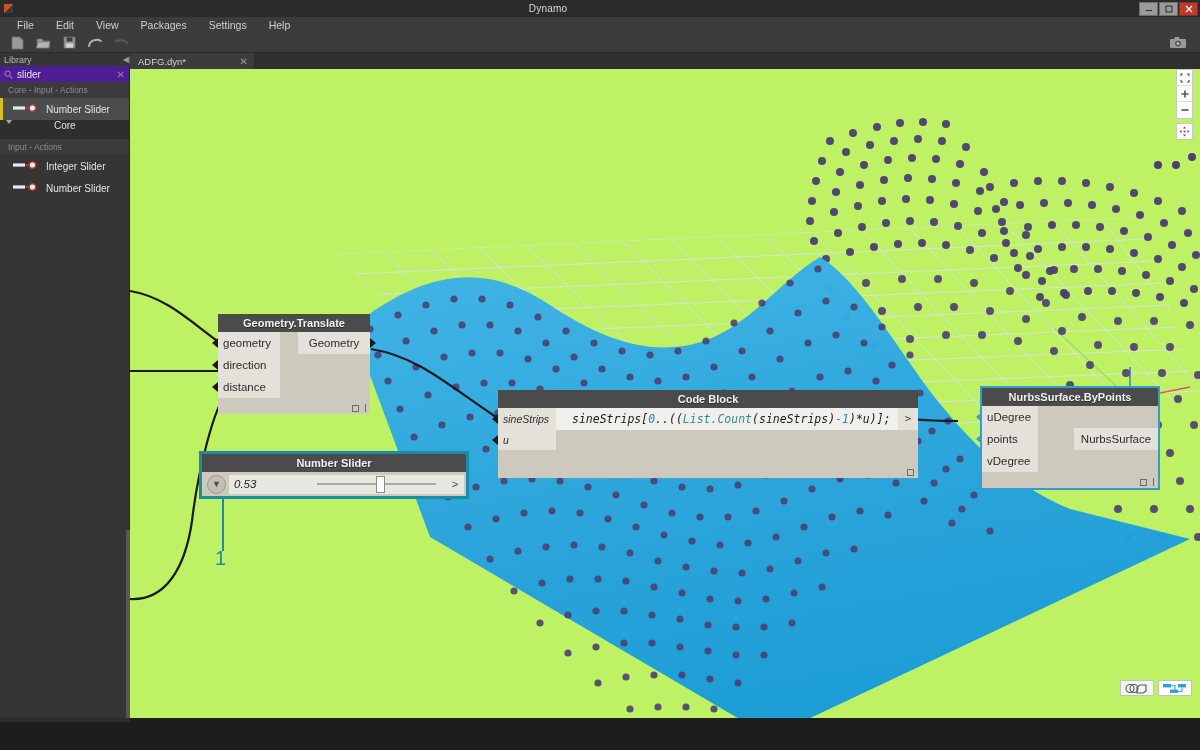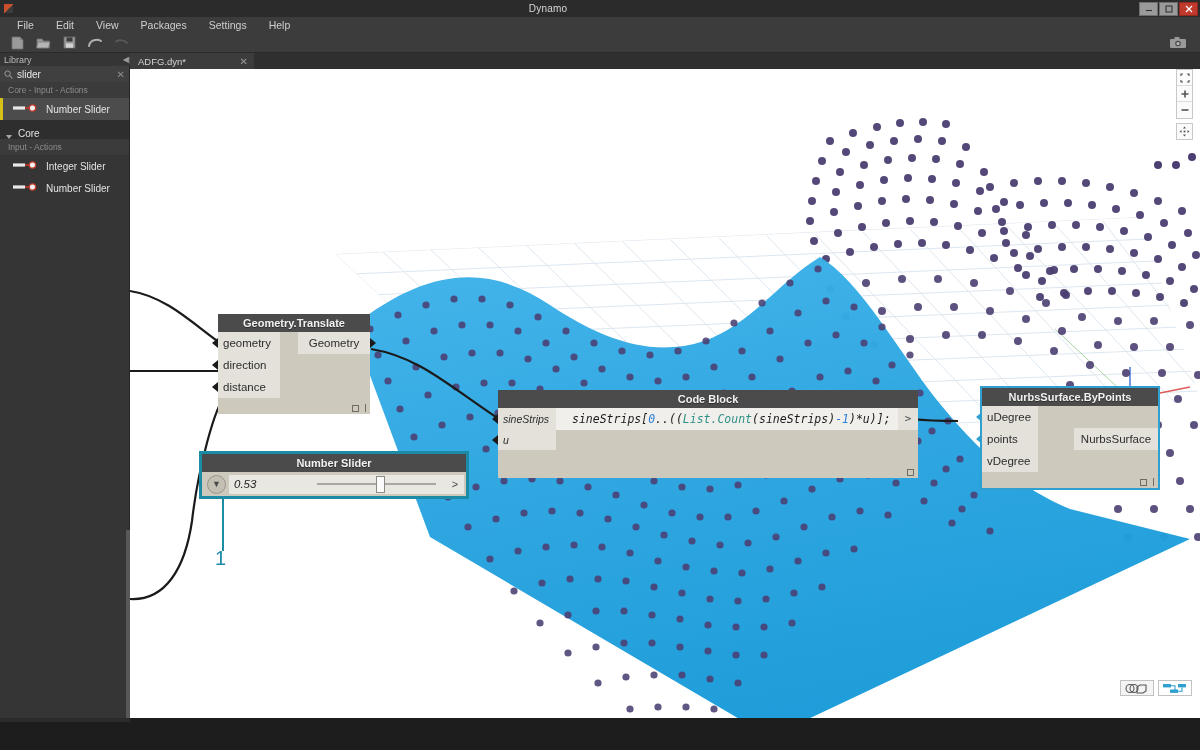--- a/index.html
+++ b/index.html
@@ -66,7 +66,7 @@
 
   .lib-search {
     position: absolute; left: 0; top: 66px; width: 130px; height: 16px;
-    background: #404040; display: flex; align-items: center; padding: 0 4px;
+    background: #4c1d95; display: flex; align-items: center; padding: 0 4px;
     border-right: 1px solid #262626;
   }
   .lib-search .mag { margin-right: 4px; }

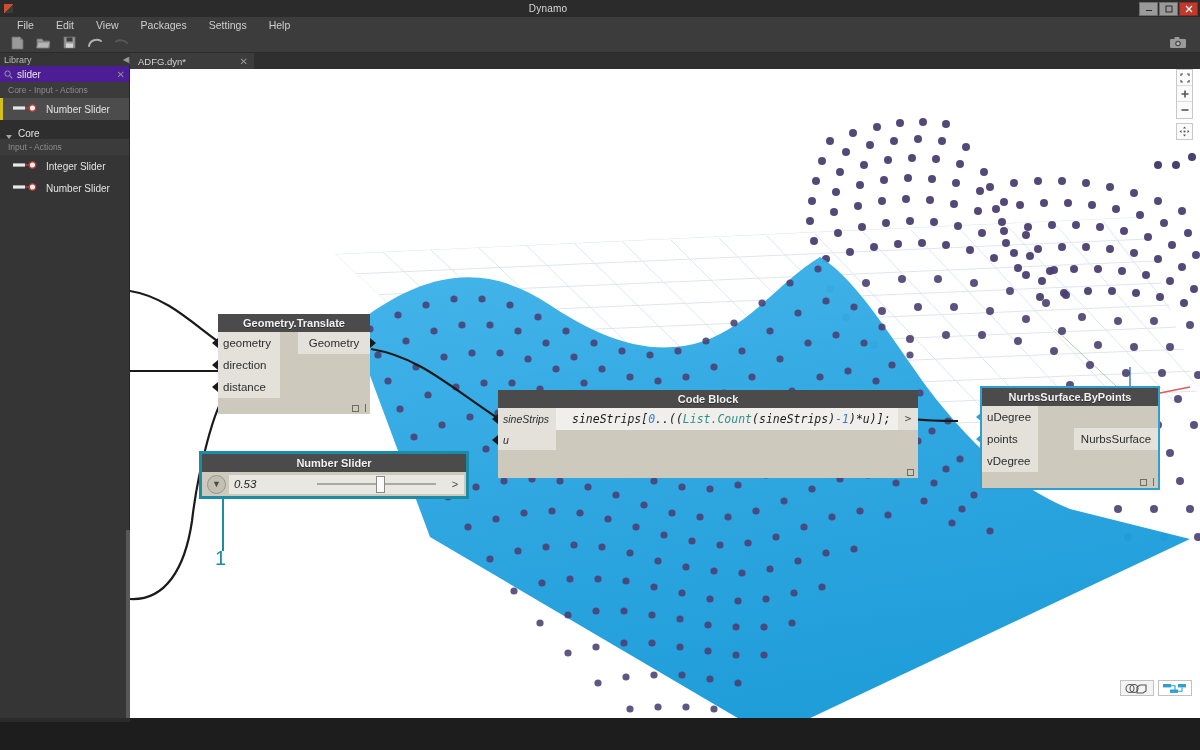--- a/index.html
+++ b/index.html
@@ -82,8 +82,8 @@
     color: #8c8c8c; font-size: 8.5px; background: #3b3b3b;
   }
   .lib-group {
-    height: 19px; display: flex; align-items: flex-end; padding-left: 6px;
-    color: #e2e2e2; font-size: 10px; background: #2e2e2e;
+    height: 19px; display: flex; align-items: flex-start; padding-left: 6px;
+    color: #e2e2e2; font-size: 10px; background: #2e2e2e; gap: 36px;
   }
   .lib-group .tri {
     width: 0; height: 0; border-left: 3.5px solid transparent;

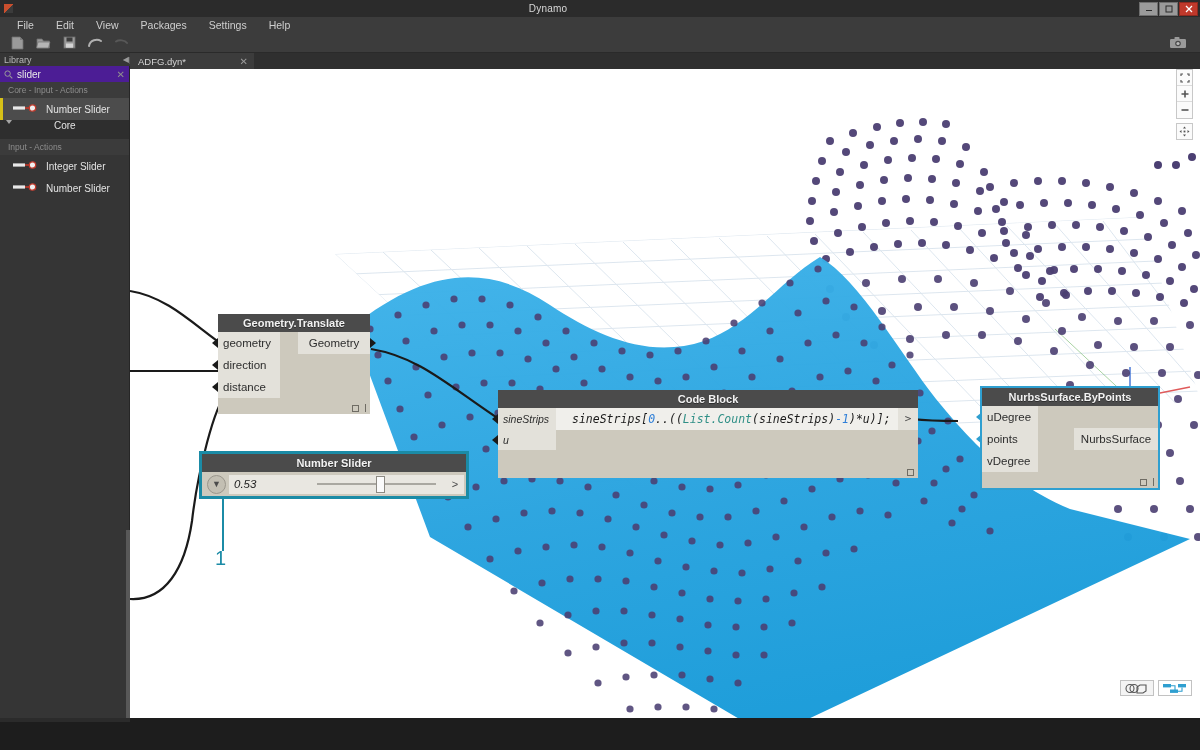--- a/index.html
+++ b/index.html
@@ -124,7 +124,7 @@
   
   .canvas {
     position: absolute; left: 130px; top: 69px; width: 1070px; height: 649px;
-    background: #ffffff; overflow: hidden;
+    background: #bef264; overflow: hidden;
   }
   .canvas svg.scene { position: absolute; left: 0; top: 0; }
 

